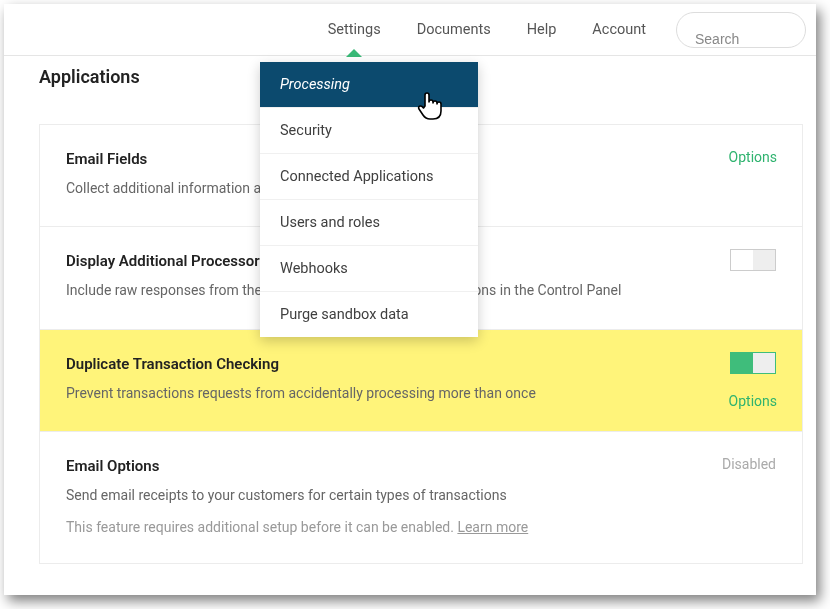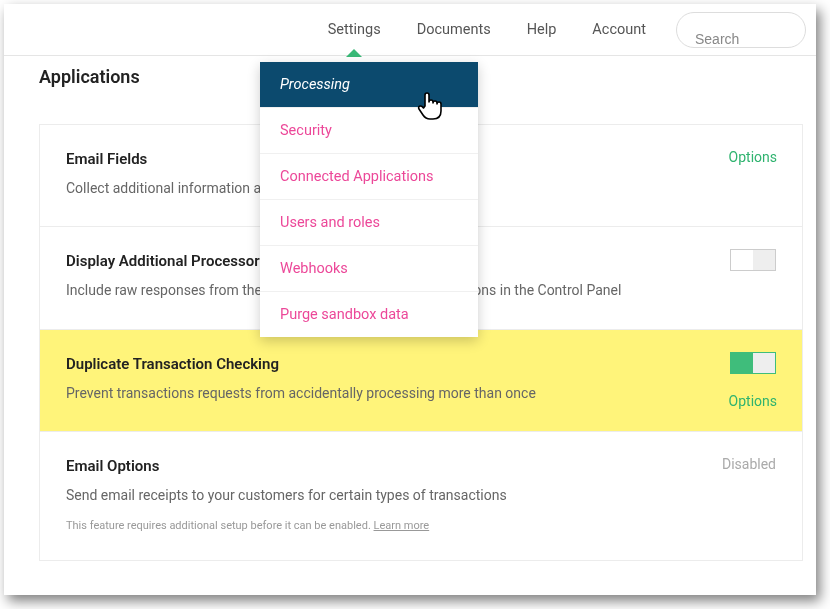--- a/index.html
+++ b/index.html
@@ -87,7 +87,7 @@
   .dd-item {
     padding: 14px 20px;
     font-size: 14.5px;
-    color: #ec4899;
+    color: #404040;
     cursor: pointer;
     border-top: 1px solid #f0f0f0;
   }

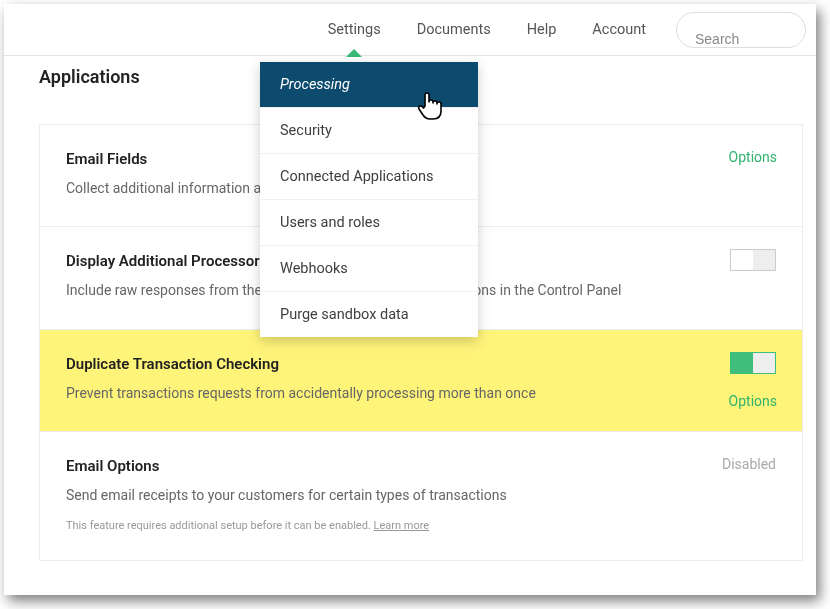--- a/index.html
+++ b/index.html
@@ -138,7 +138,7 @@
     max-width: 560px;
   }
   .card-note {
-    font-size: 11px;
+    font-size: 14px;
     color: #999;
     margin-top: 14px;
   }

